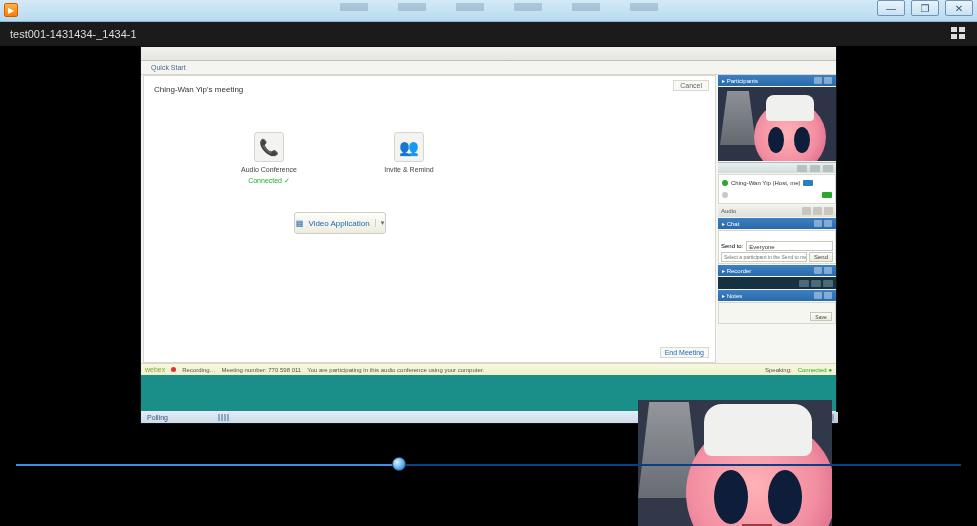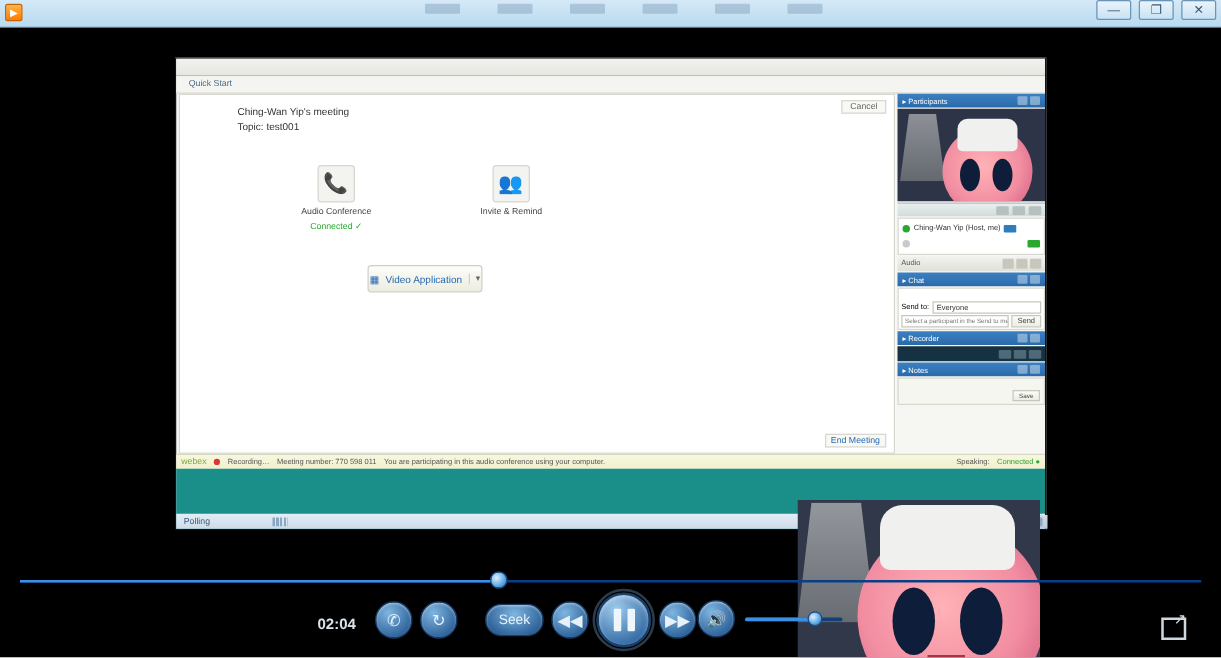--- a/index.html
+++ b/index.html
@@ -479,6 +479,15 @@
 
 <div class="player">
 
+  <div class="player-top">
+    <span>test001-1431434-_1434-1</span>
+    <div class="fs-toggle">
+      <div></div>
+        <div></div>
+        <div></div>
+        <div></div>
+    </div>
+  </div>
 
   <div class="content">
     <div class="wx-menu"></div>

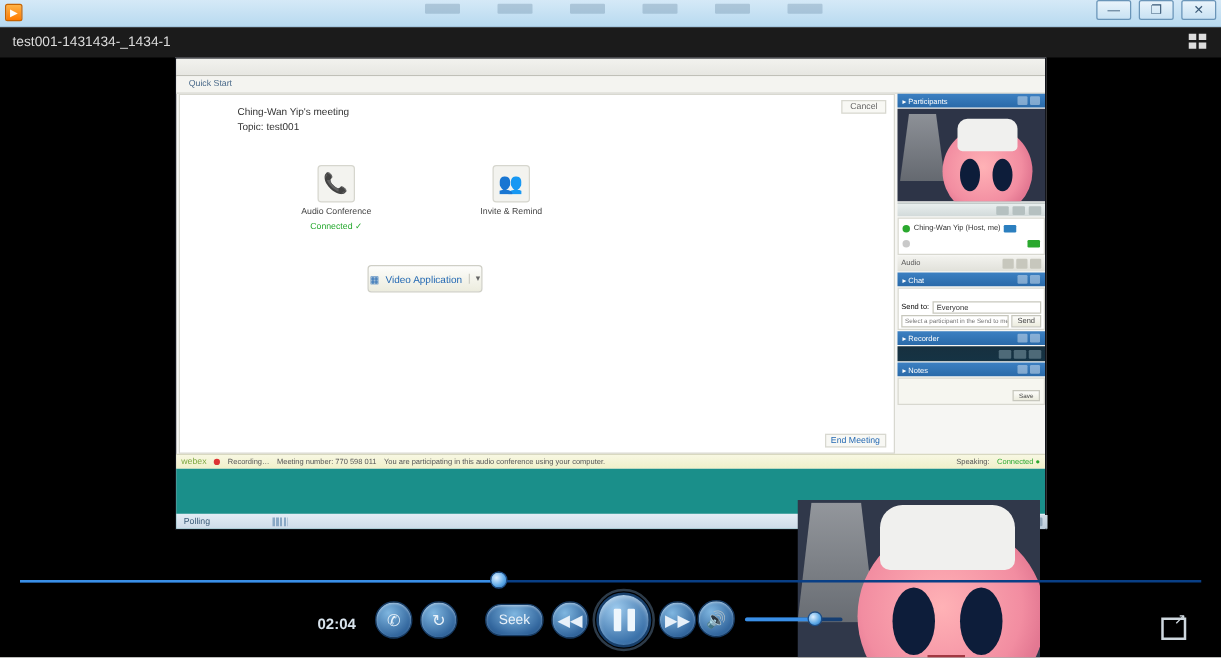--- a/index.html
+++ b/index.html
@@ -100,7 +100,6 @@
     border: 1px solid #d8d8d0;
     margin: 0 2px;
     position: relative;
-    padding-left: 36px;
   }
   .wx-left .topic {
     font-size: 8px; color: #333;

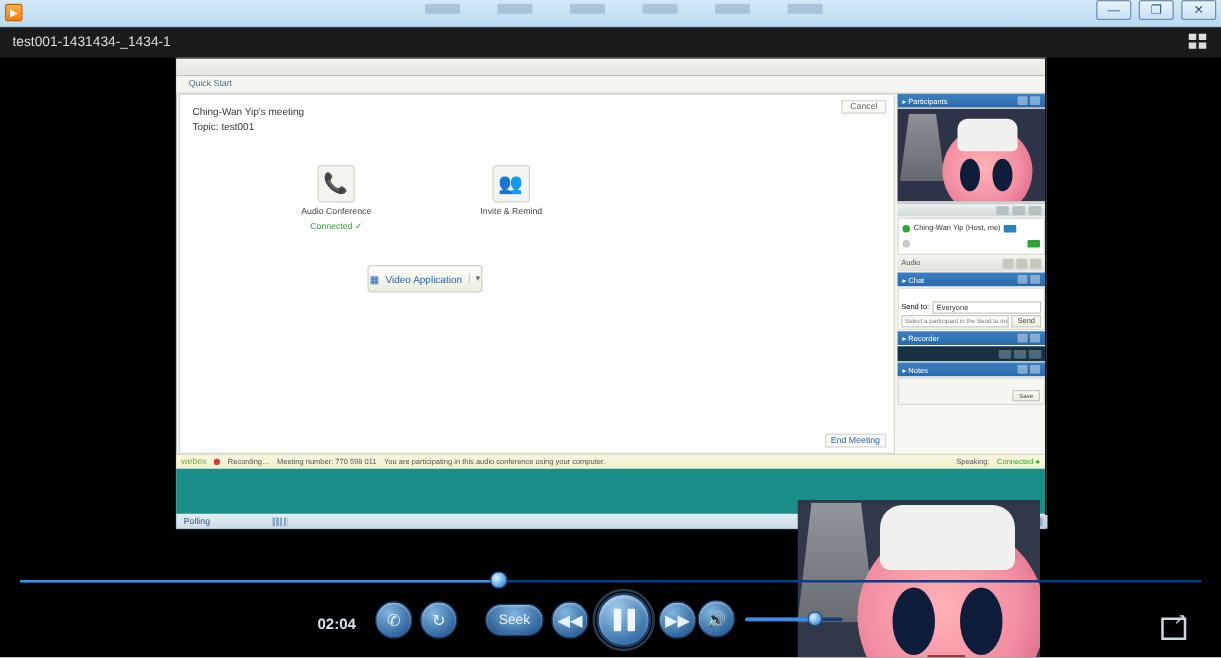--- a/index.html
+++ b/index.html
@@ -500,10 +500,6 @@
         <div class="wx-cancel">Cancel</div>
         <div class="topic">
           <div>Ching-Wan Yip's meeting</div>
-          <div>
-            <span>Topic:</span>
-            <span>test001</span>
-          </div>
         </div>
         <div class="wx-icons">
           <div class="wx-iconblk">

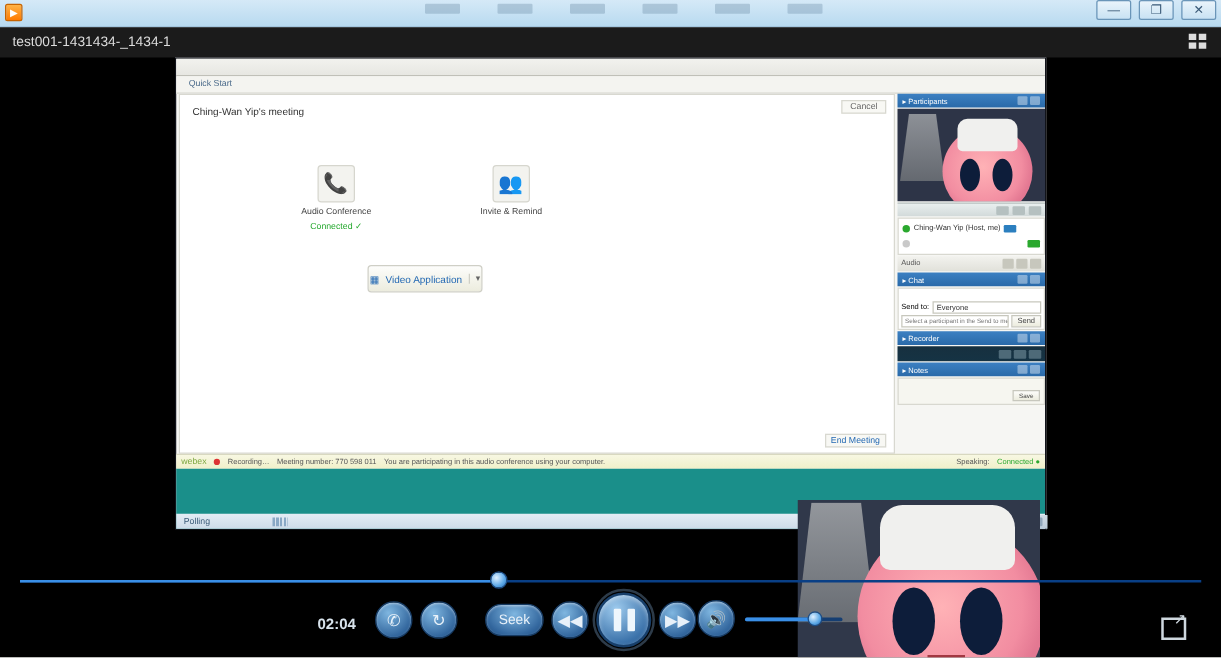--- a/index.html
+++ b/index.html
@@ -657,31 +657,6 @@
     <div class="seek-thumb"></div>
   </div>
 
-  <div class="ctrlbar">
-    <div class="time-label">02:04</div>
-    <div class="ctrl-group">
-      <div class="round-btn">✆</div>
-      <div class="round-btn">↻</div>
-      <div style="width:10px"></div>
-      <div class="pill-btn">Seek</div>
-      <div class="round-btn">◀◀</div>
-      <div class="big-play">
-        <div class="pause-bars">
-            <span></span>
-            <span></span>
-          </div>
-      </div>
-      <div class="round-btn">▶▶</div>
-    </div>
-    <div class="vol-group">
-      <div class="round-btn">🔊</div>
-      <div class="vol-track">
-        <div class="vol-fill"></div>
-        <div class="vol-thumb"></div>
-      </div>
-    </div>
-    <div class="takeshot"></div>
-  </div>
 
 </div>
 

